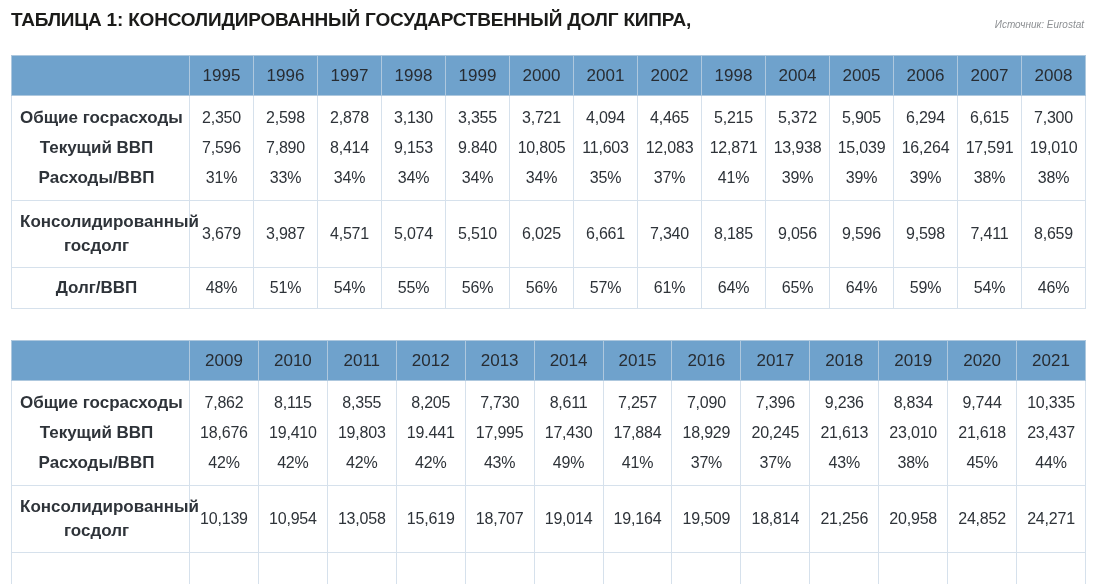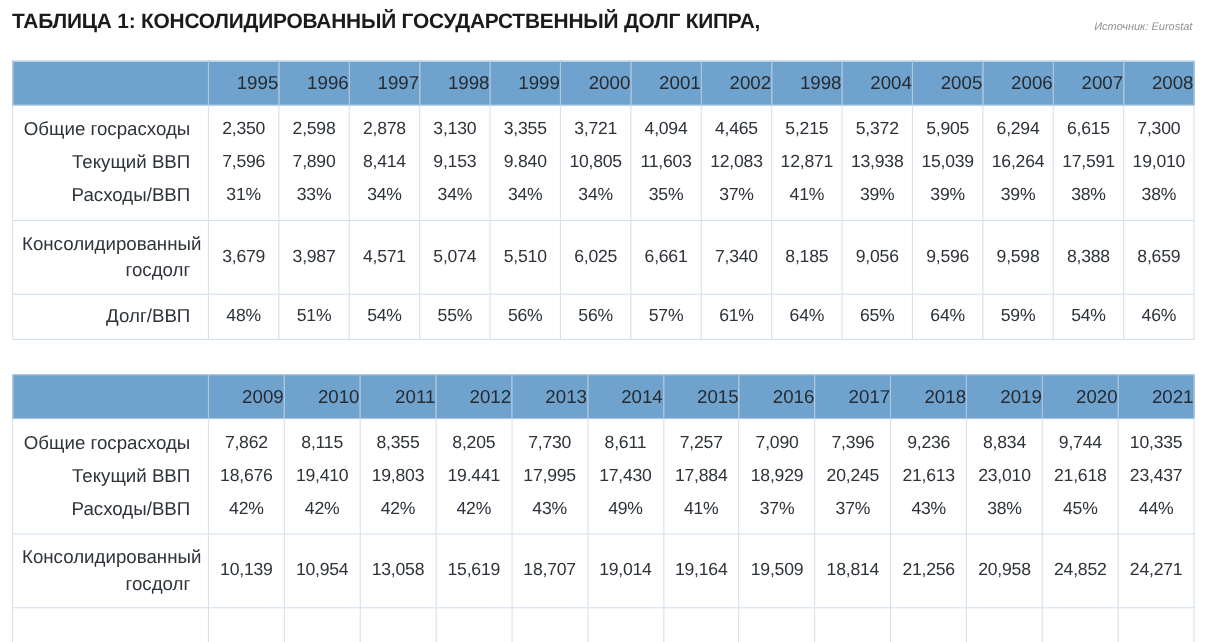--- a/index.html
+++ b/index.html
@@ -28,7 +28,7 @@
     background: #6fa2cc; height: 39px;
     border: 1px solid #aec8de;
     font-weight: 400; font-size: 17px; color: #272c32;
-    text-align: right; padding: 0;
+    text-align: center; padding: 0;
   }
   tbody td {
     border: 1px solid #d6e1ec; background: #ffffff;

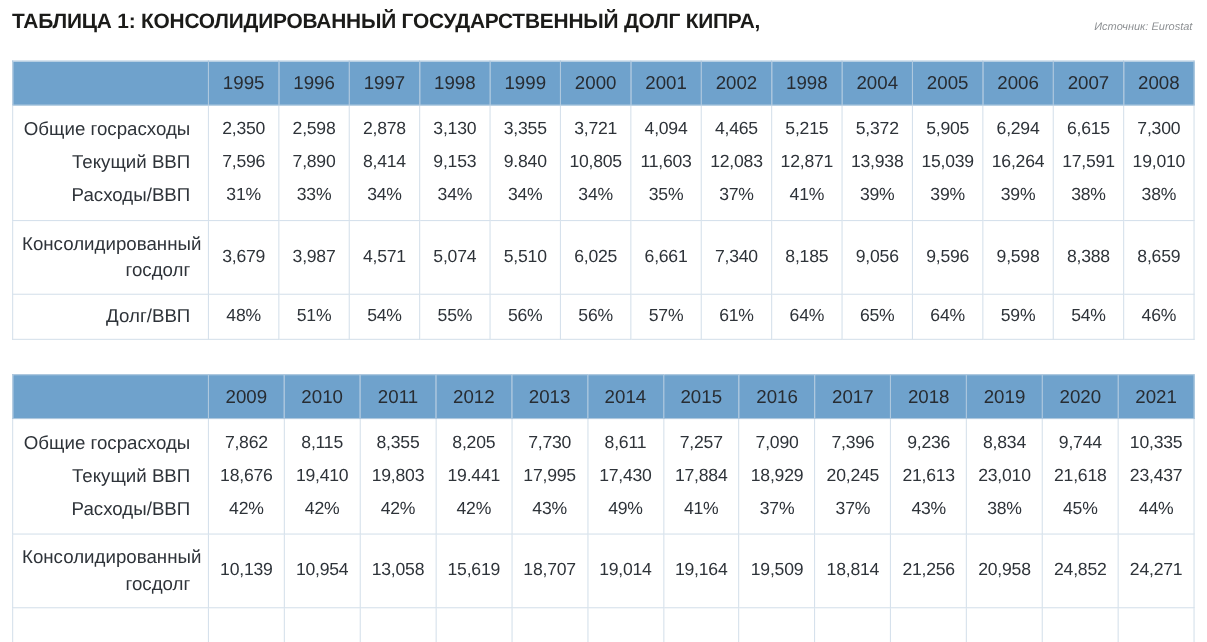--- a/index.html
+++ b/index.html
@@ -36,8 +36,8 @@
     padding: 7px 1px; letter-spacing: -0.2px;
   }
   tbody td.label-cell {
-    text-align: right; padding-left: 8px; padding-right: 16px;
-    font-size: 17px; letter-spacing: 0;
+    text-align: center; padding-left: 8px; padding-right: 16px;
+    font-size: 17px; letter-spacing: 0; font-weight: bold;
   }
   tr.band-triple .ln { line-height: 30px; white-space: nowrap; }
   tr.band-double td { height: 52px; vertical-align: middle; line-height: 24px; }

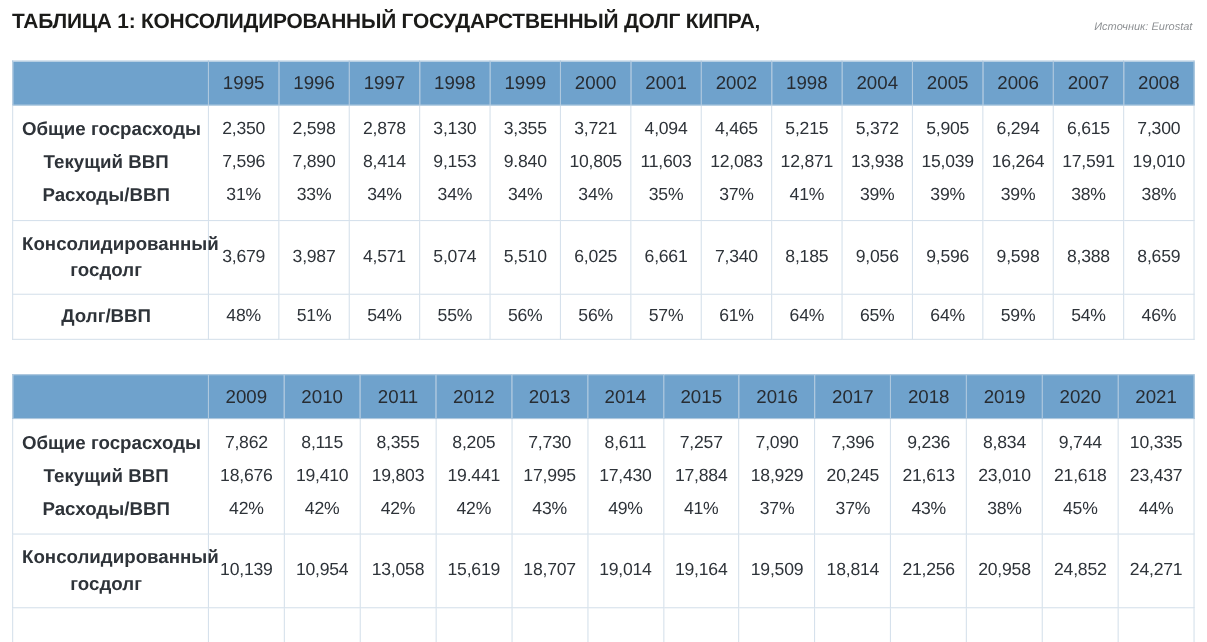--- a/index.html
+++ b/index.html
@@ -210,7 +210,7 @@
             <div class="ln">9,598</div>
           </td>
           <td>
-            <div class="ln">8,388</div>
+            <div class="ln">7,411</div>
           </td>
           <td>
             <div class="ln">8,659</div>

